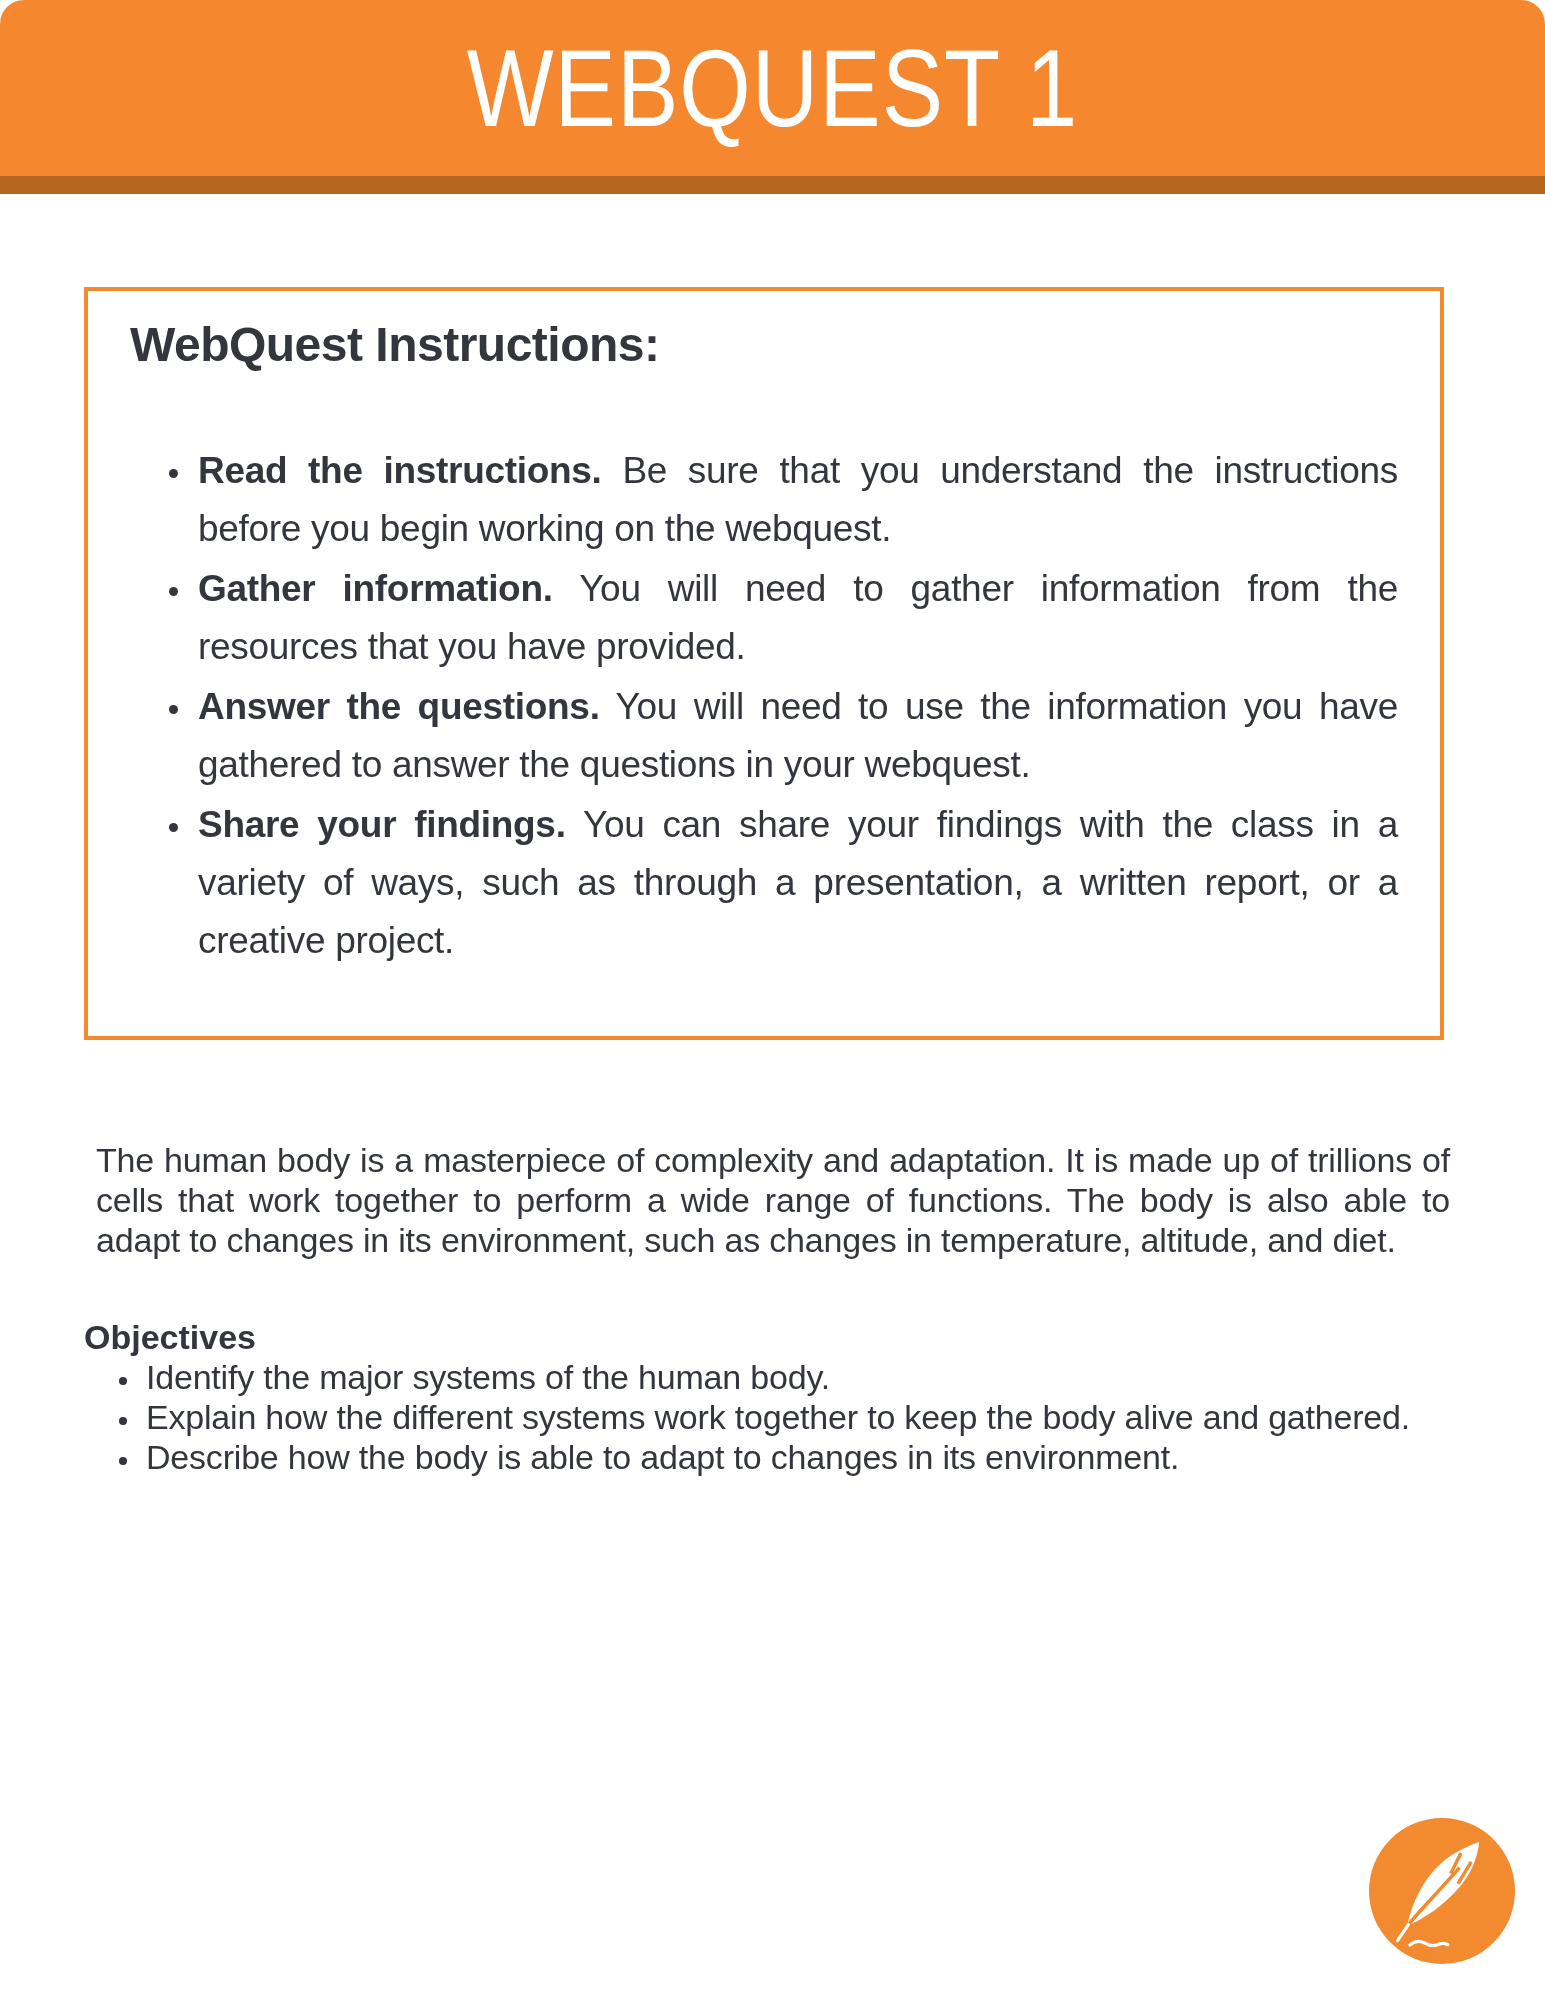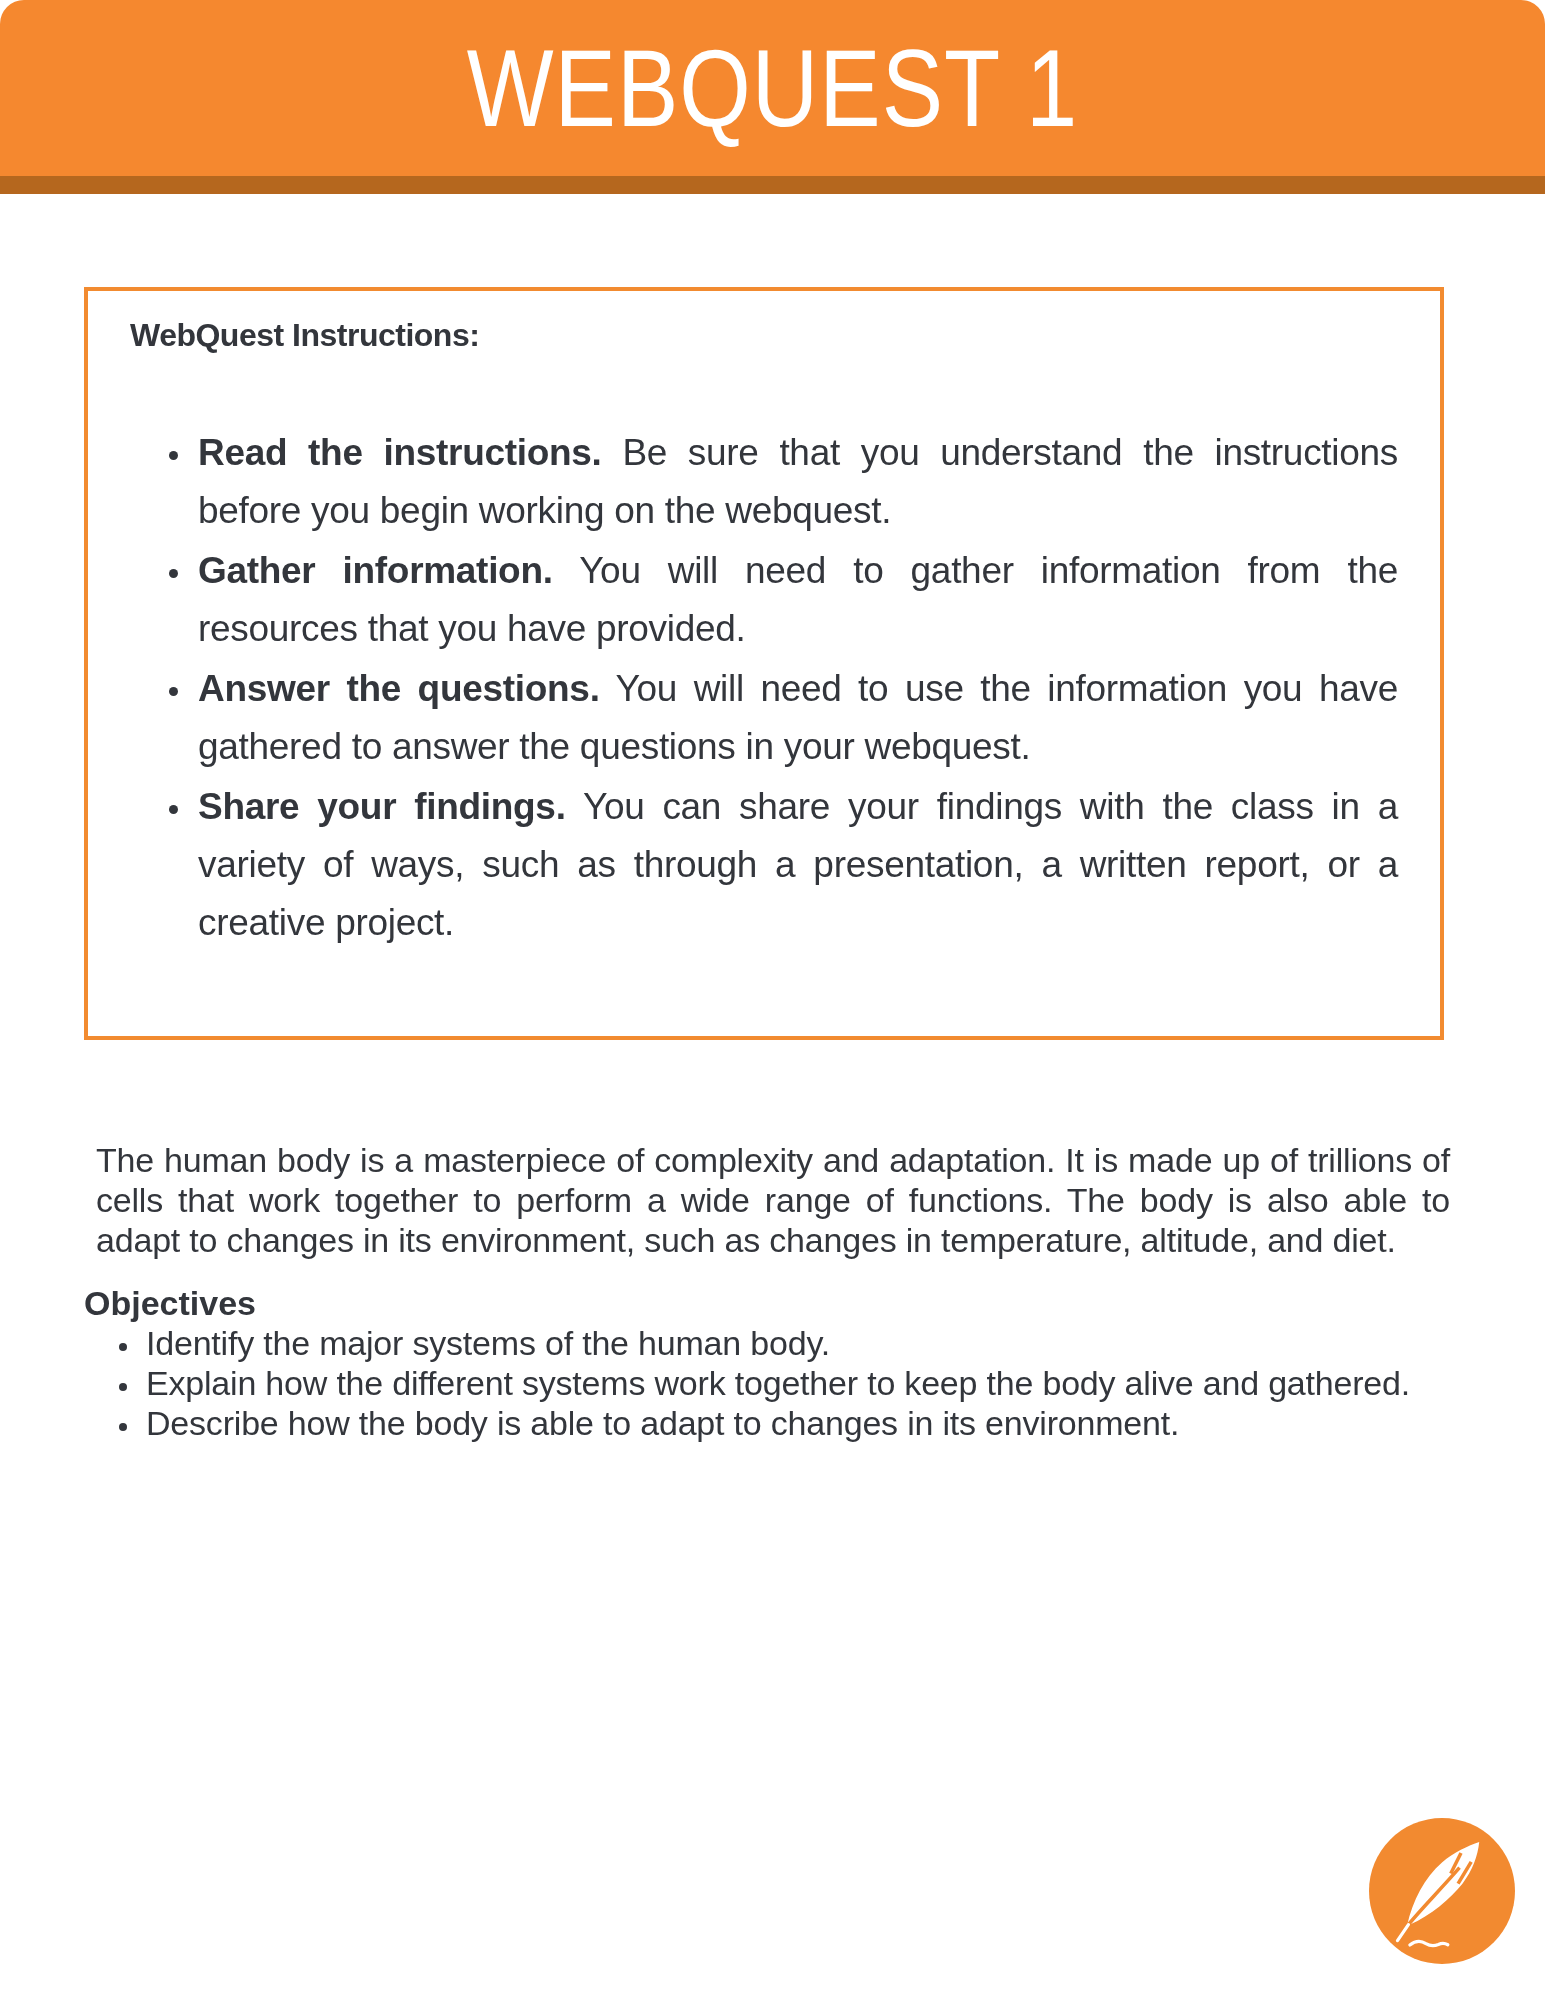--- a/index.html
+++ b/index.html
@@ -61,7 +61,7 @@
   }
   .instructions-heading {
     margin: 0;
-    font-size: 32px;
+    font-size: 48px;
     font-weight: 700;
     letter-spacing: -0.5px;
     color: #33363C;

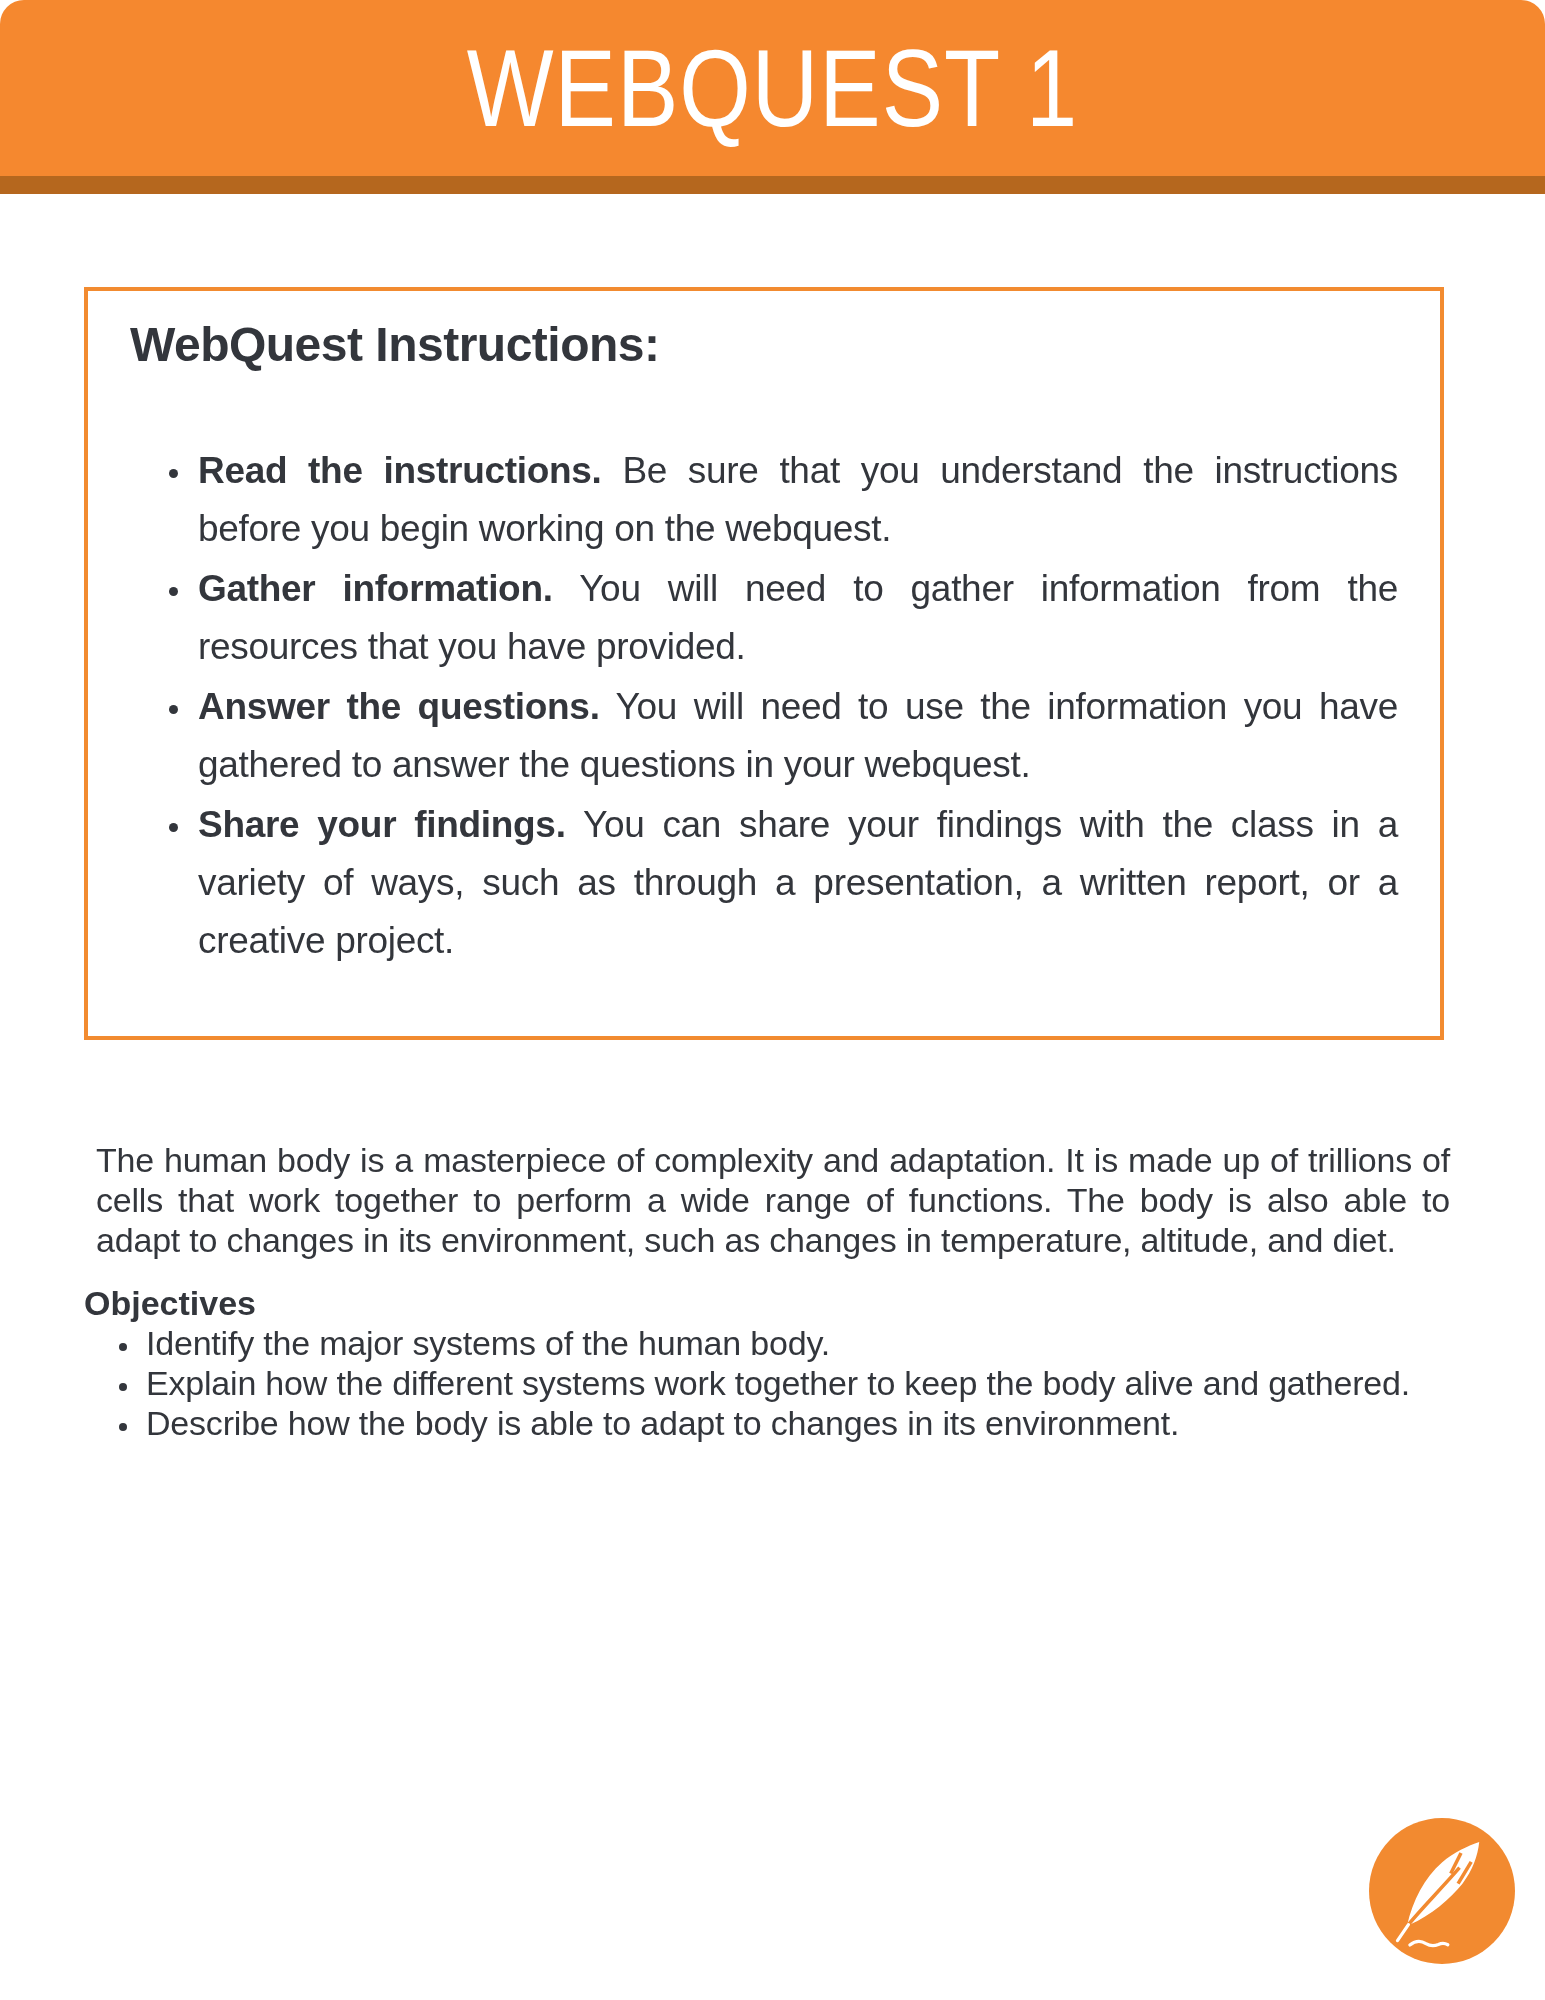--- a/index.html
+++ b/index.html
@@ -104,7 +104,7 @@
     color: #33363C;
   }
   .objectives-heading {
-    margin: 24px 0 0 0;
+    margin: 58px 0 0 0;
     font-size: 34px;
     font-weight: 700;
     color: #33363C;

